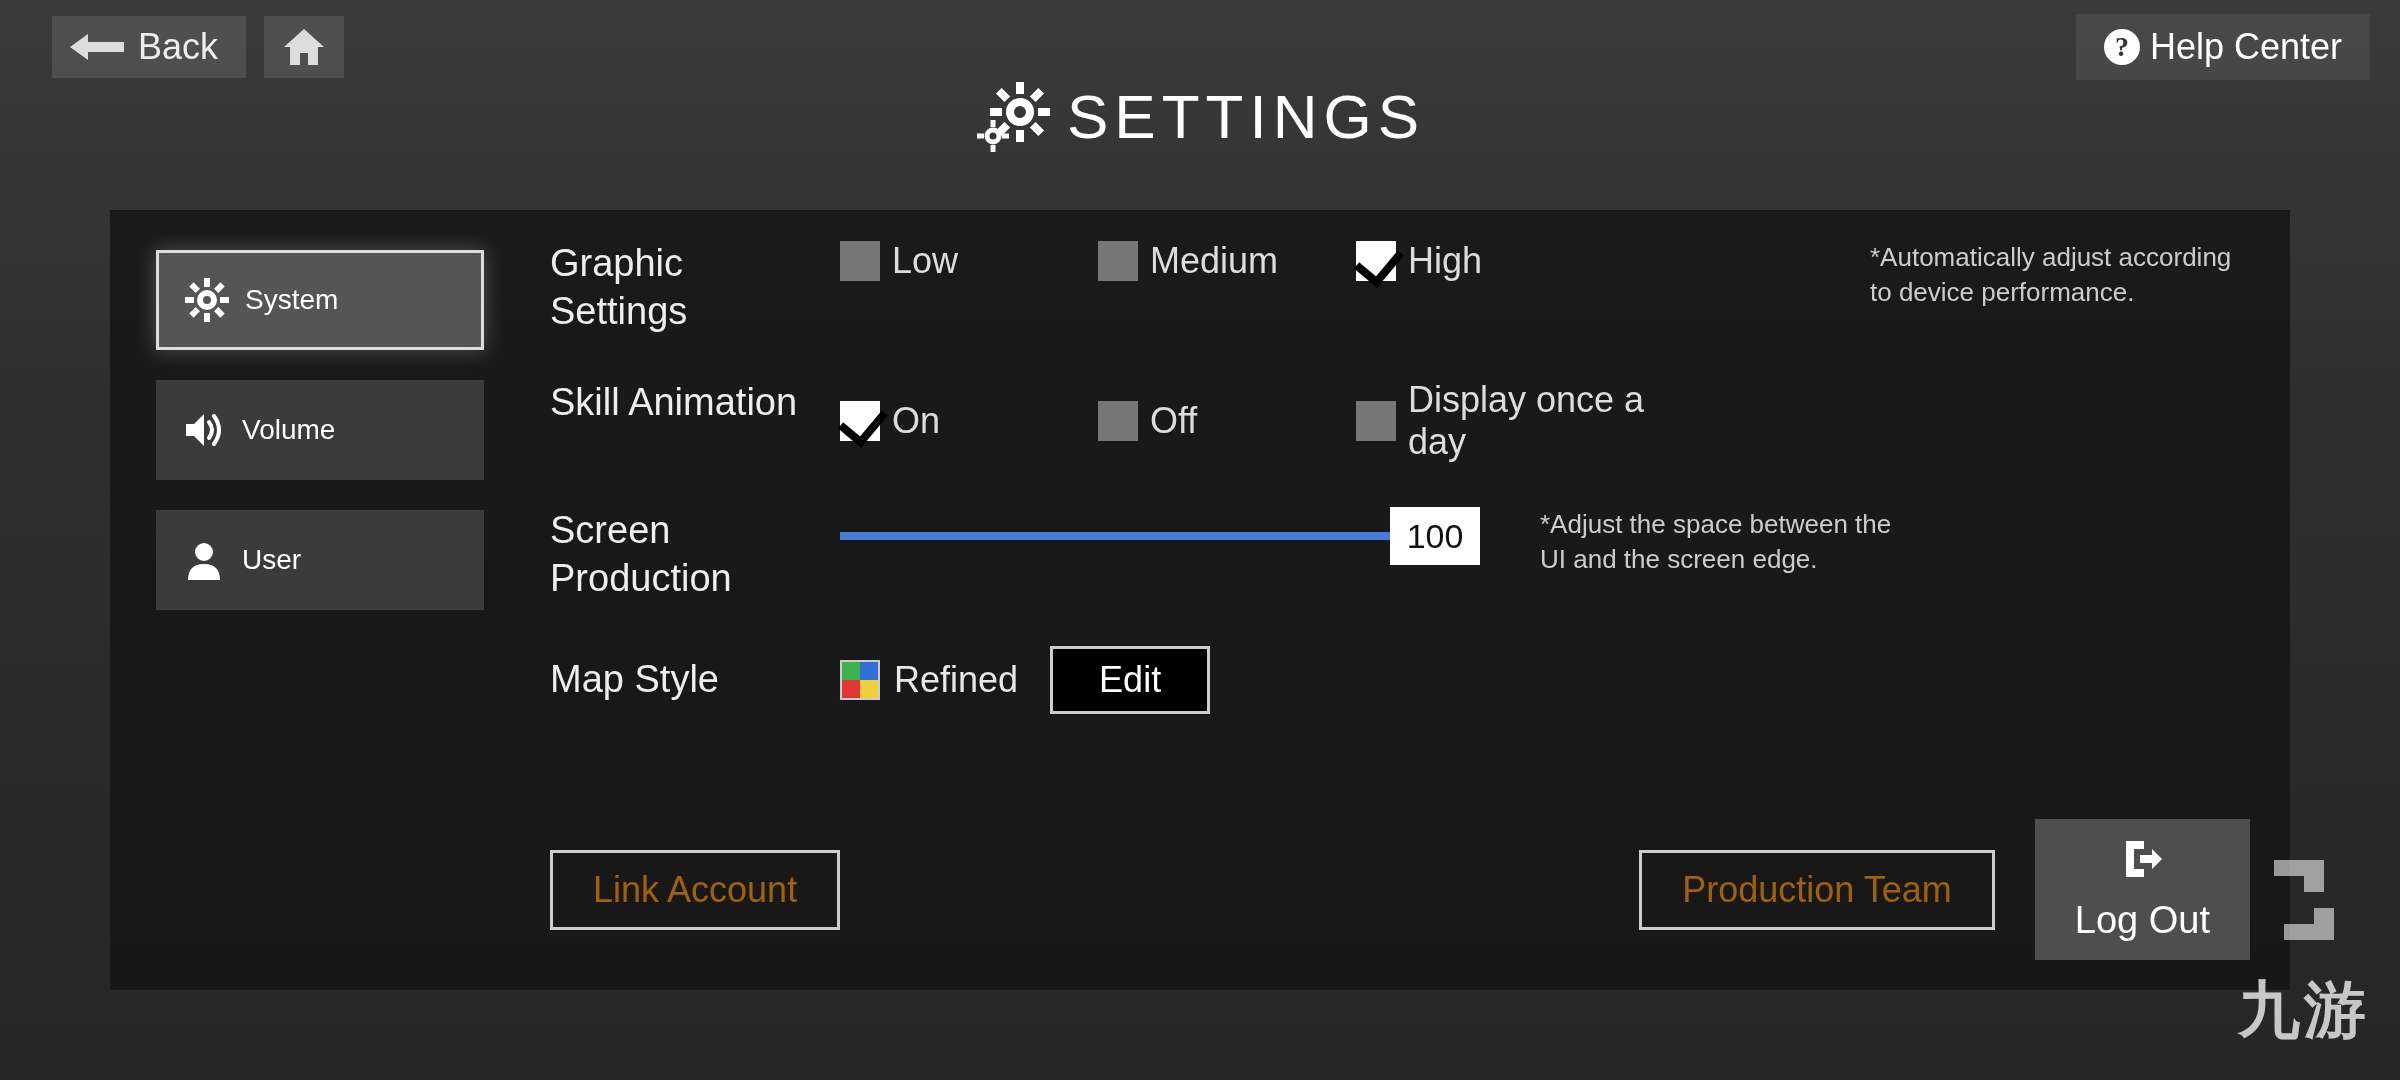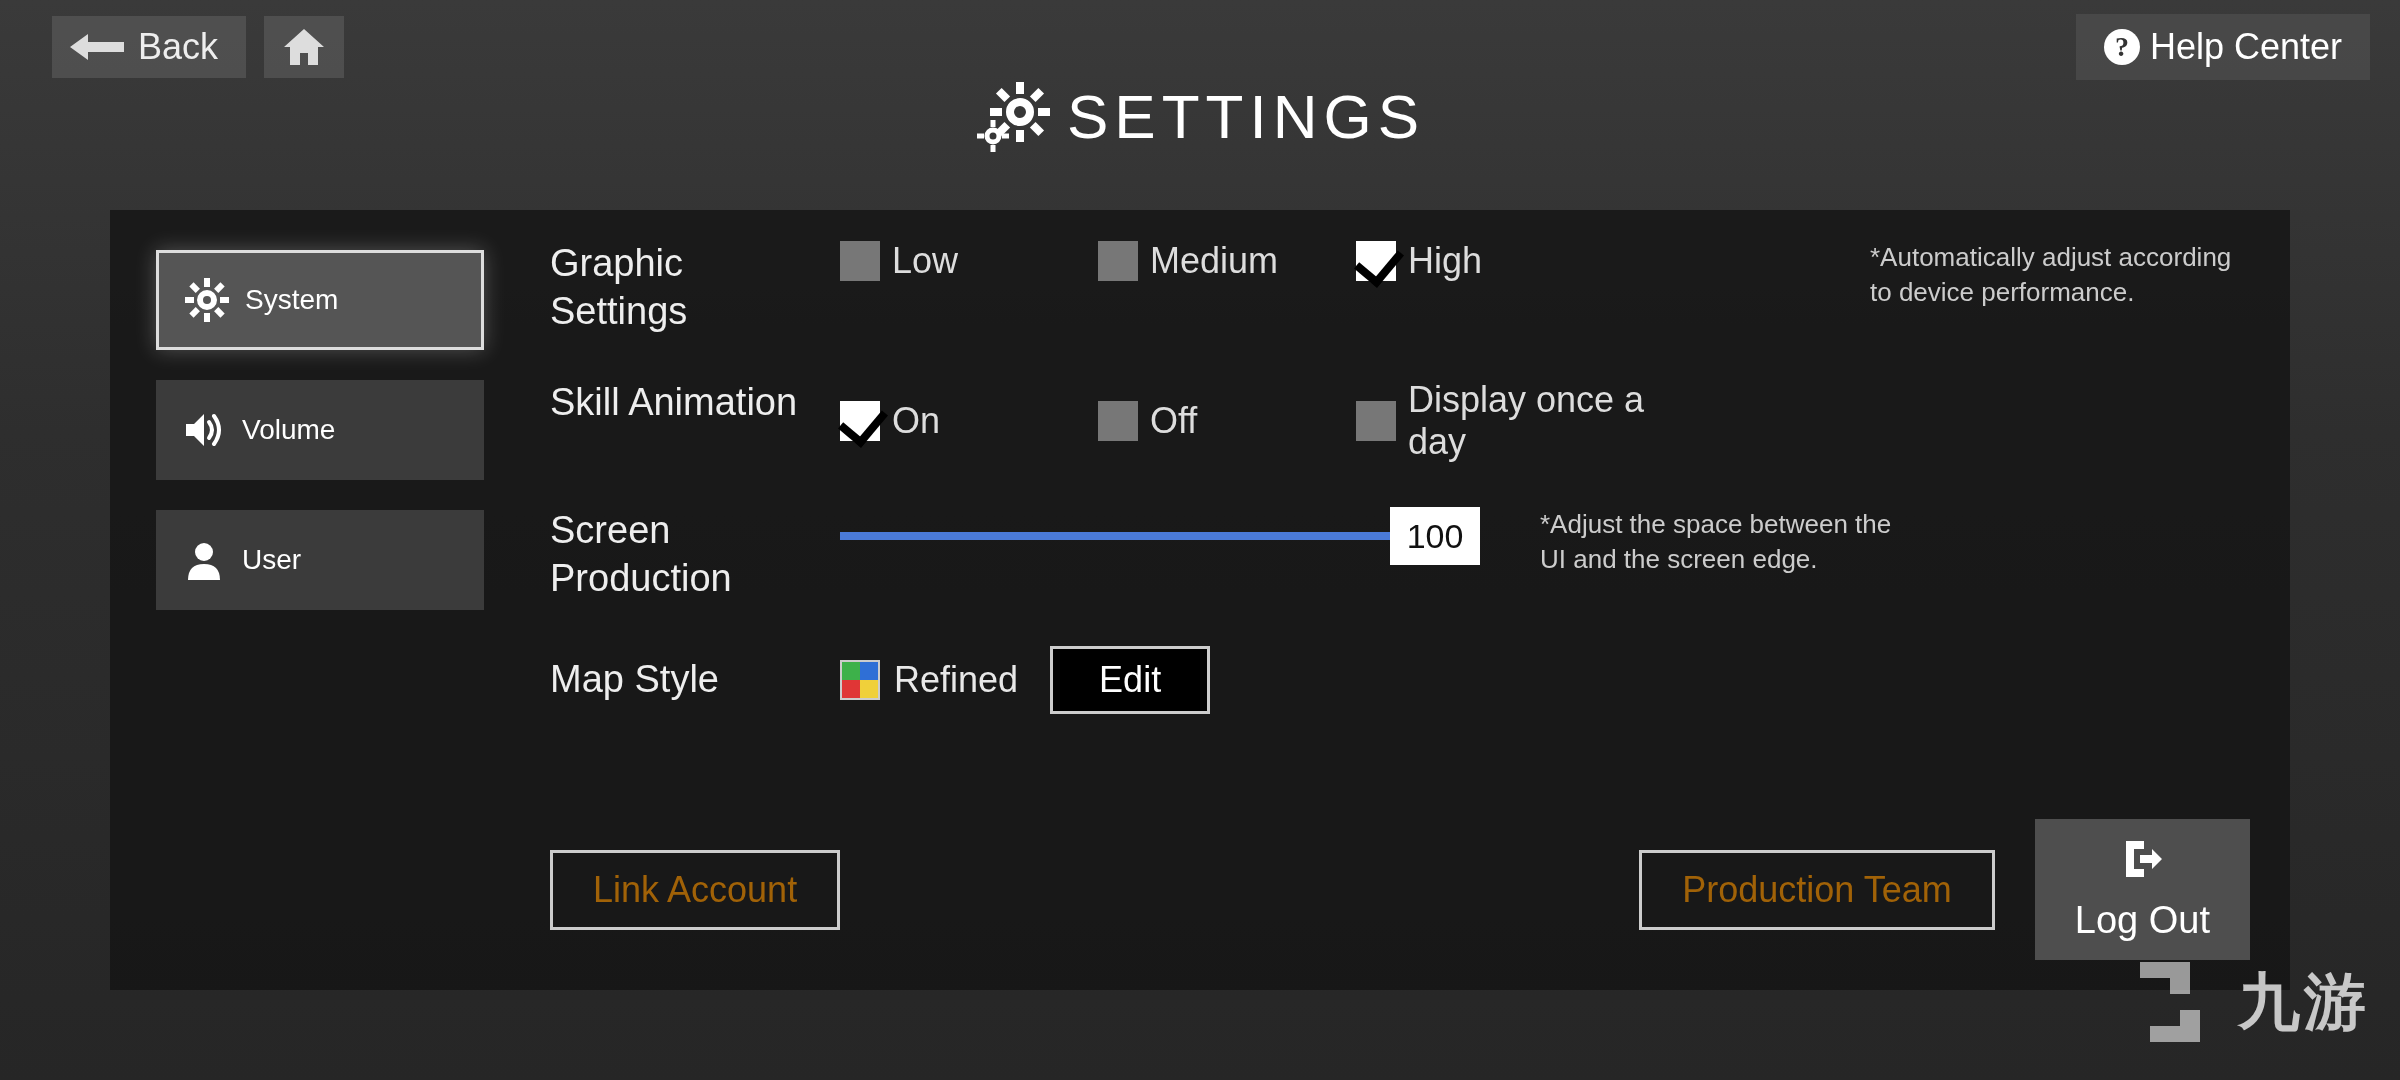--- a/index.html
+++ b/index.html
@@ -228,6 +228,7 @@
     font-weight: 600;
     letter-spacing: 4px;
     pointer-events: none;
+    flex-direction: column;
   }
   .watermark svg { opacity: 0.75; }
 

